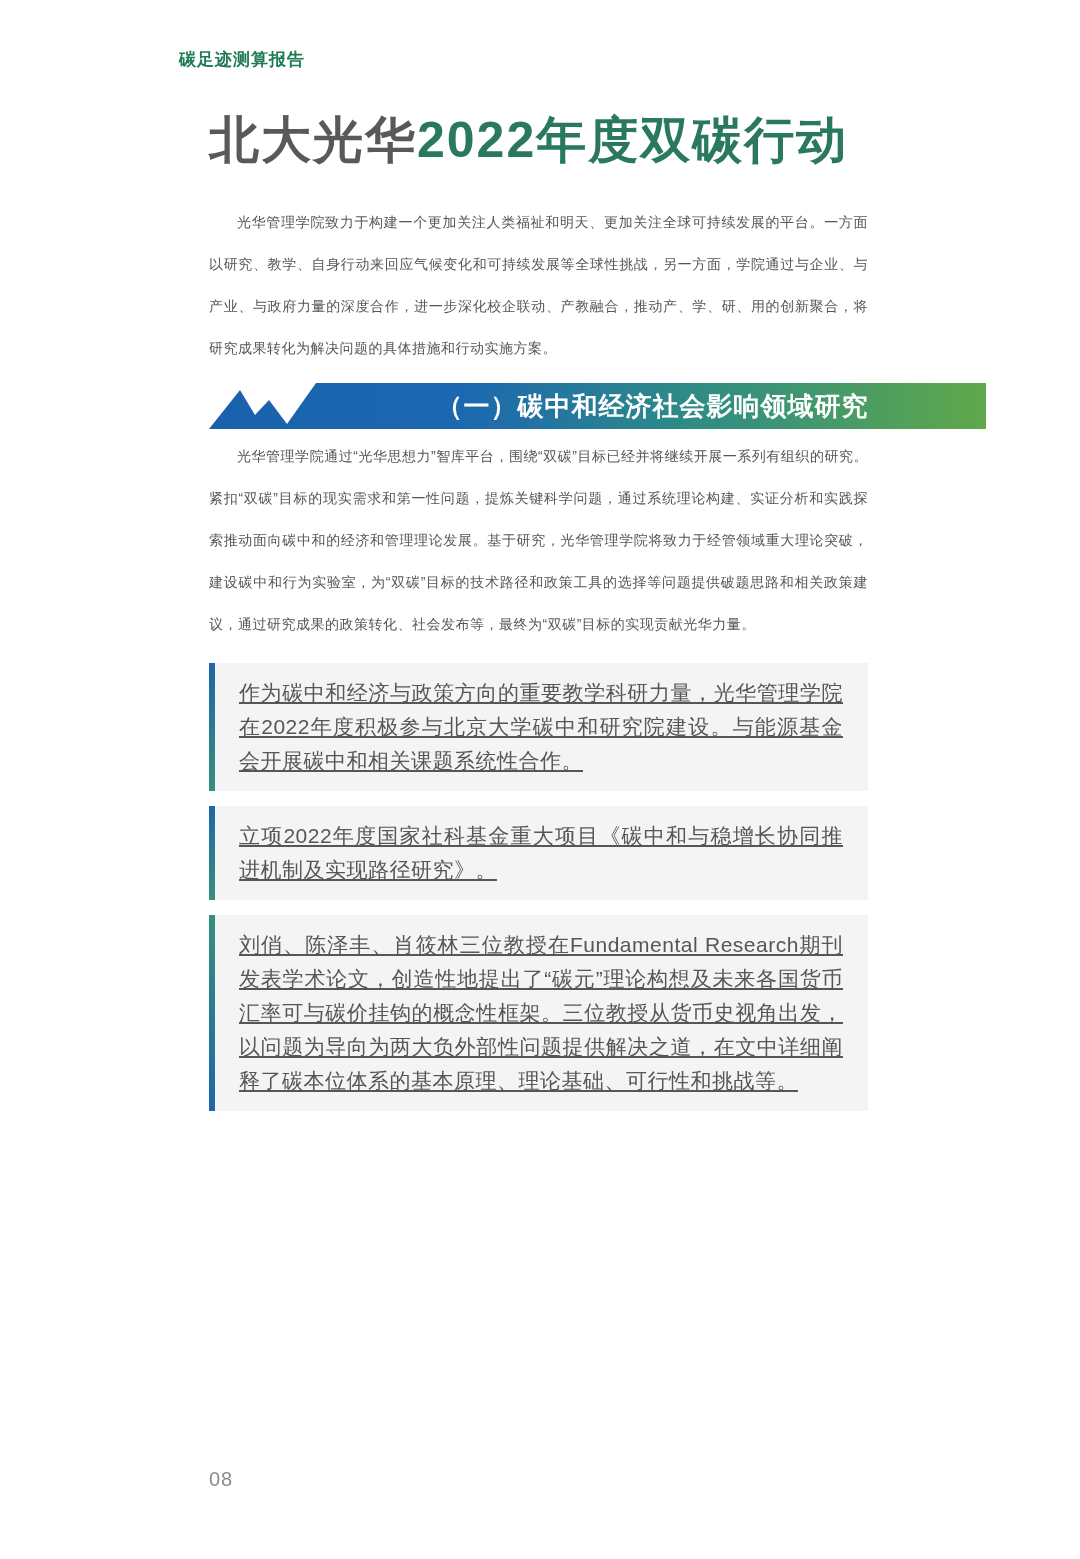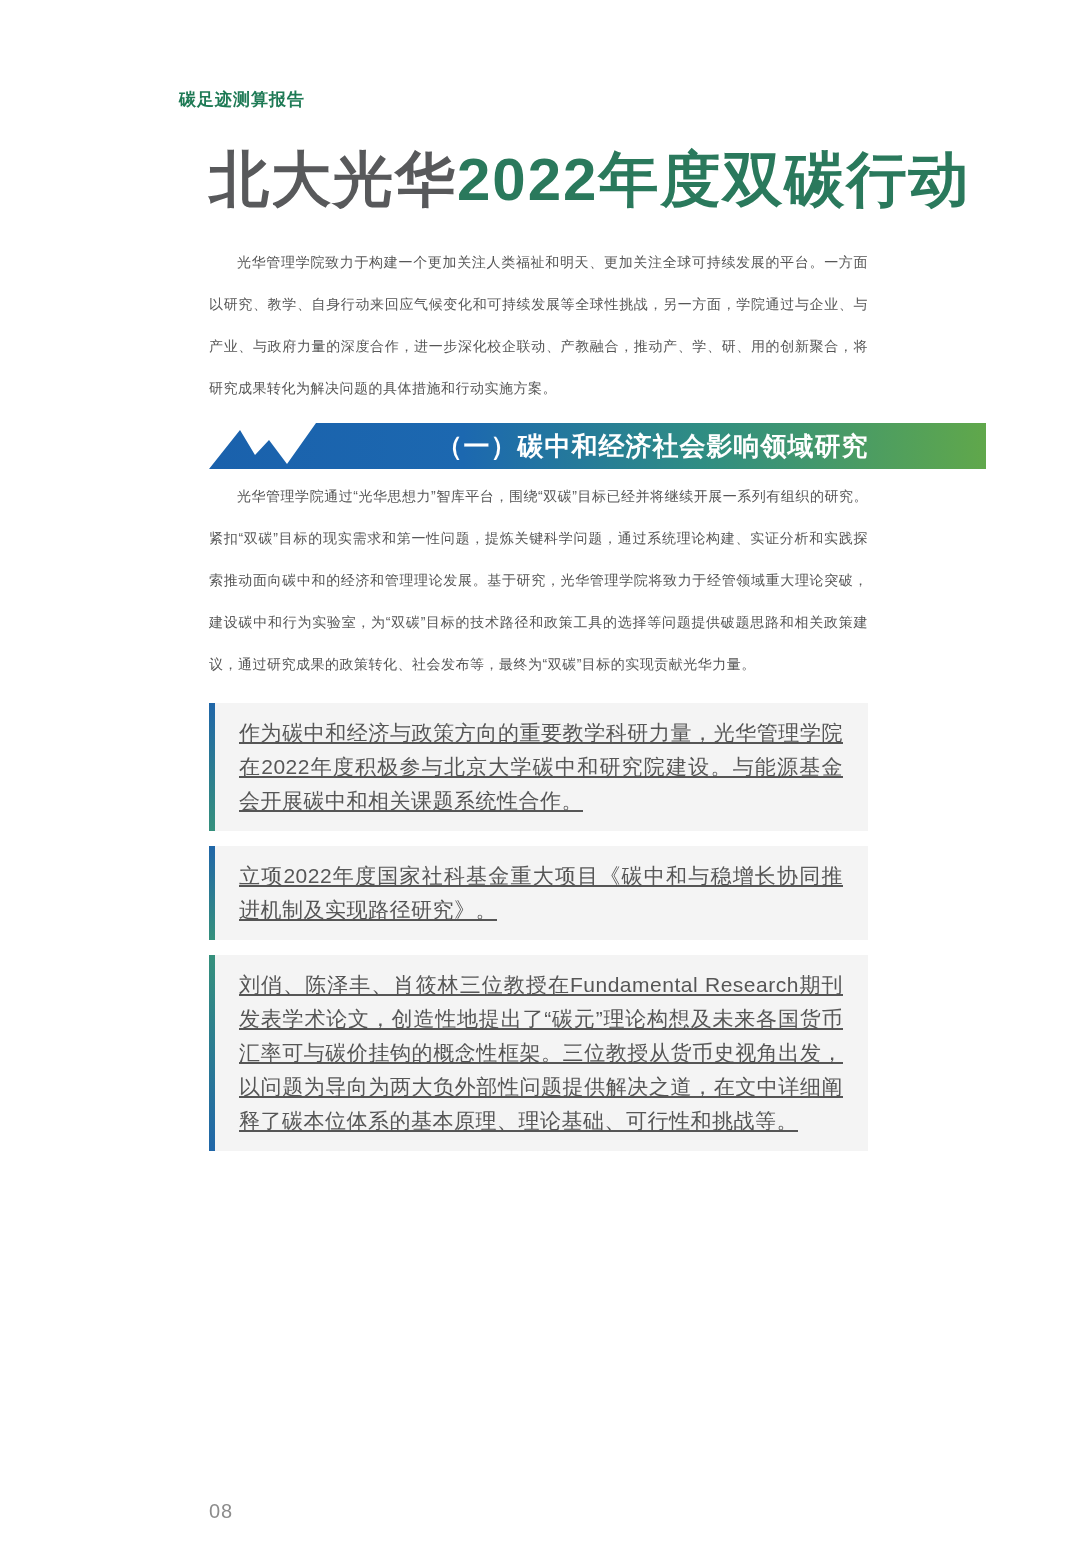--- a/index.html
+++ b/index.html
@@ -12,7 +12,7 @@
     height: 1559px;
     margin: 0 auto;
     background: #fff;
-    padding: 88px 118px 0 115px;
+    padding: 48px 118px 0 115px;
     overflow: hidden;
   }
 

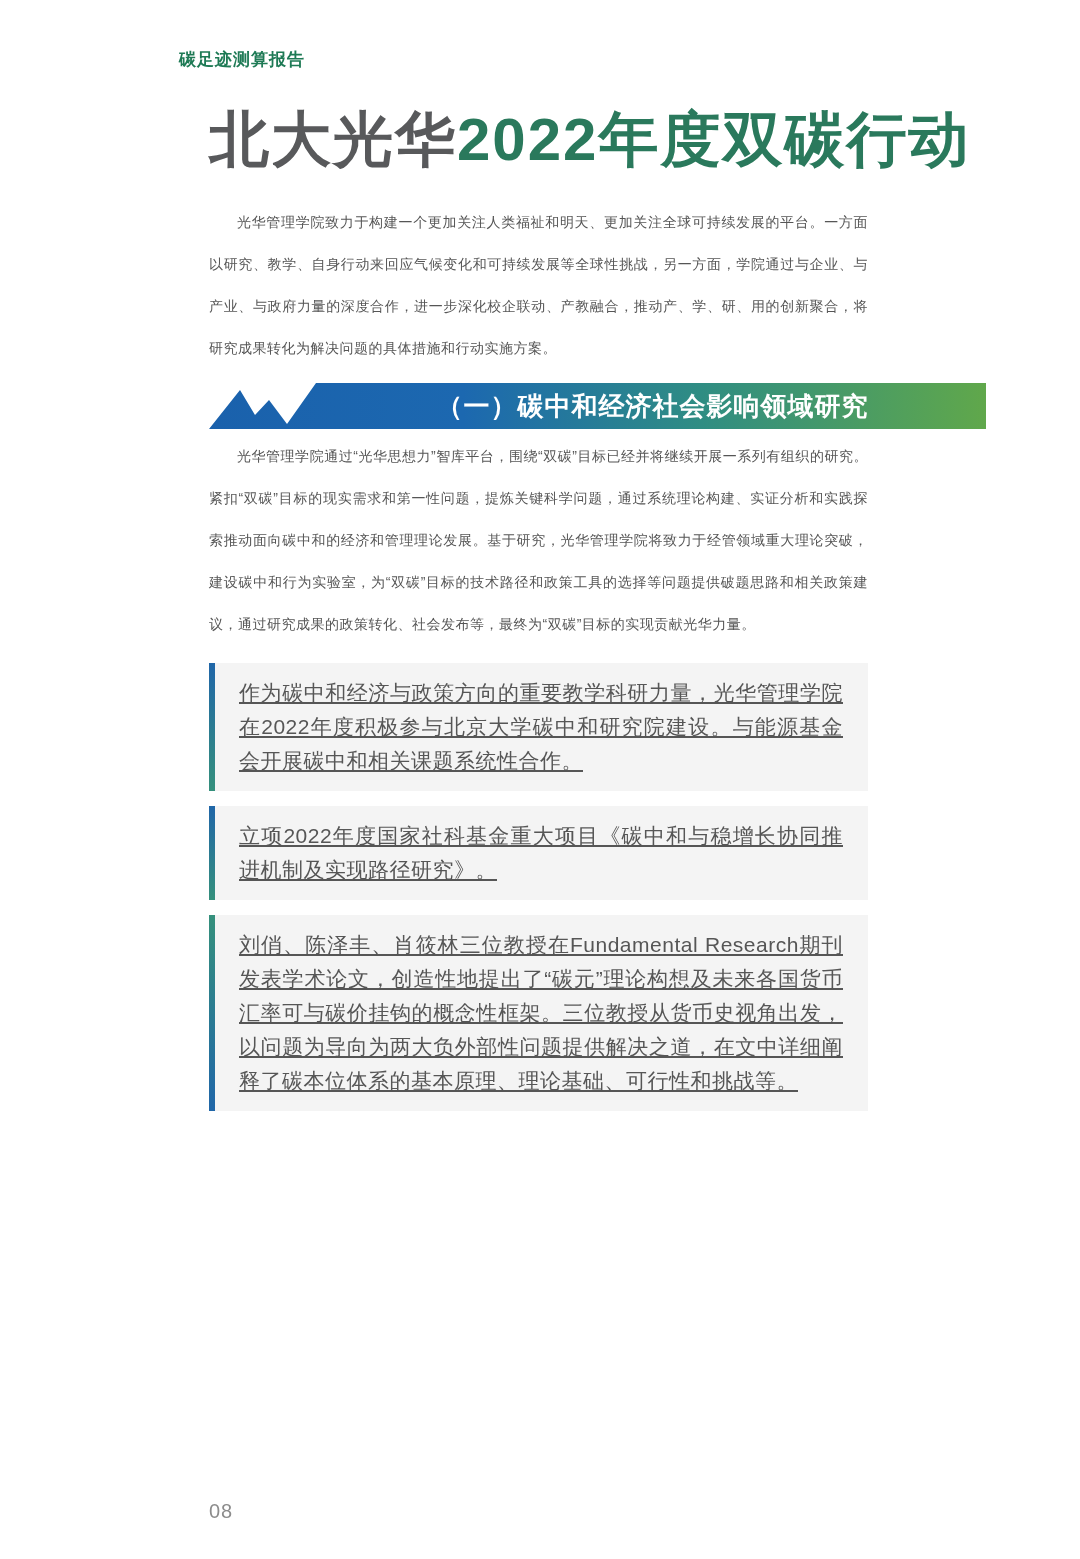--- a/index.html
+++ b/index.html
@@ -26,7 +26,7 @@
 
   .title {
     margin-top: 34px;
-    font-size: 60px;
+    font-size: 50px;
     line-height: 70px;
     font-weight: bold;
     letter-spacing: 2px;

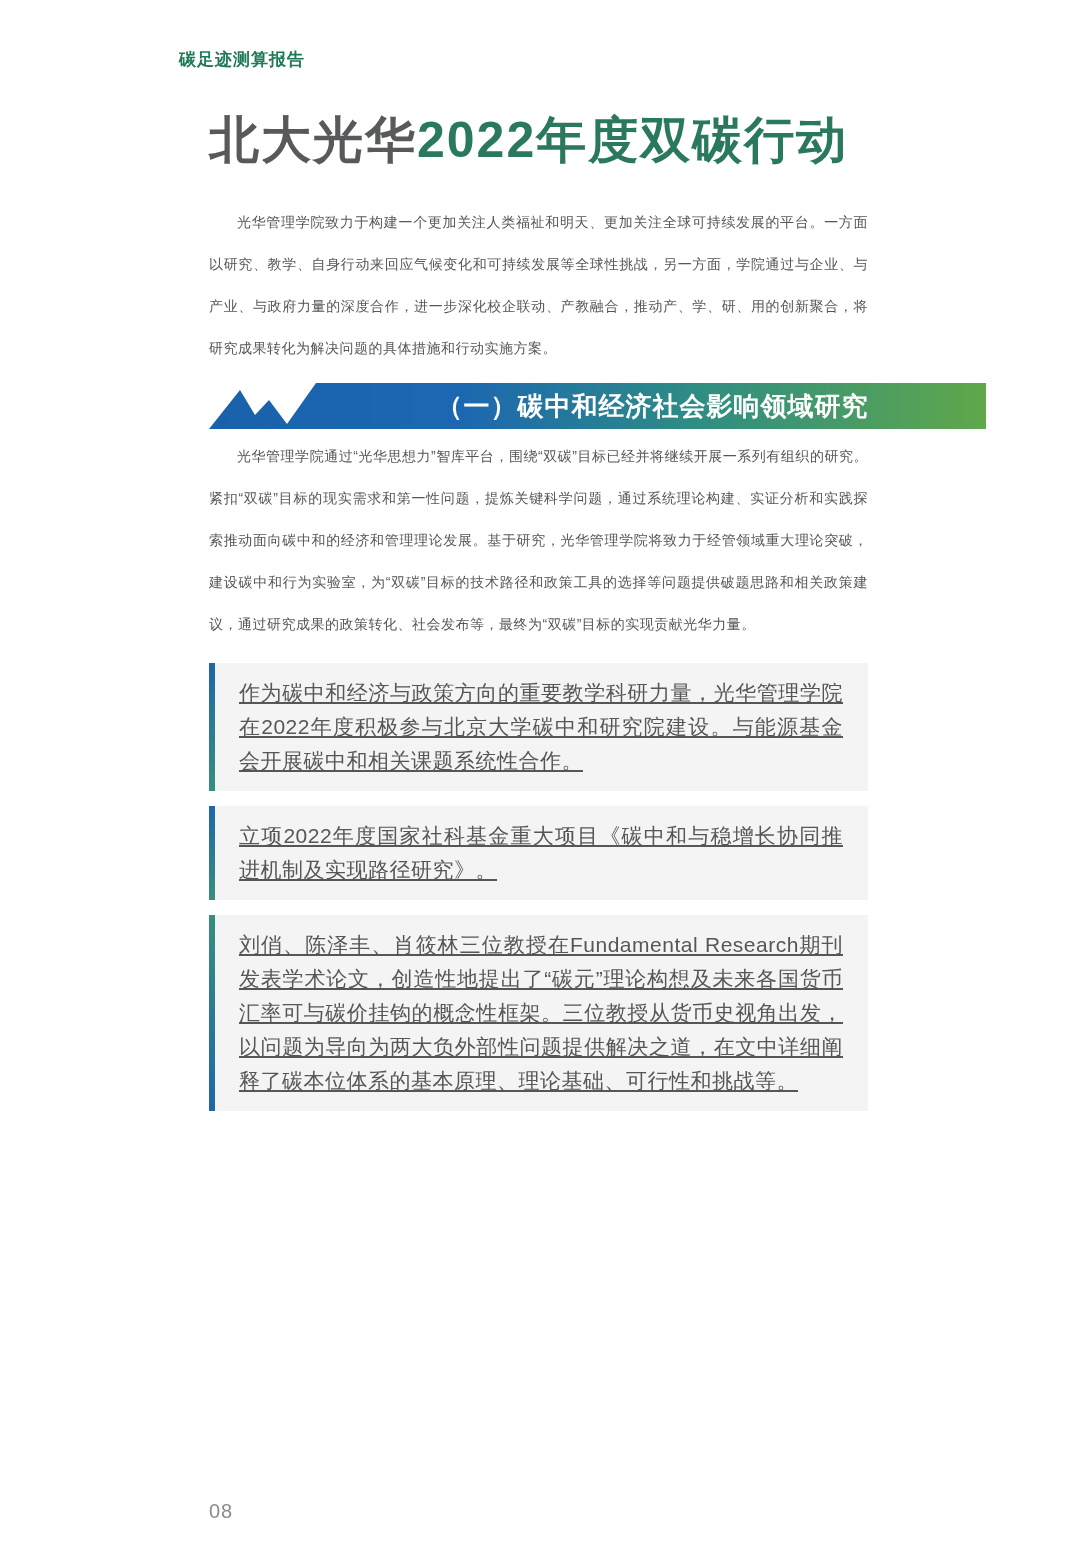--- a/index.html
+++ b/index.html
@@ -93,7 +93,7 @@
   .page-number {
     position: absolute;
     left: 115px;
-    bottom: 36px;
+    bottom: 68px;
     font-size: 20px;
     color: var(--page_number_gray);
     letter-spacing: 1px;

